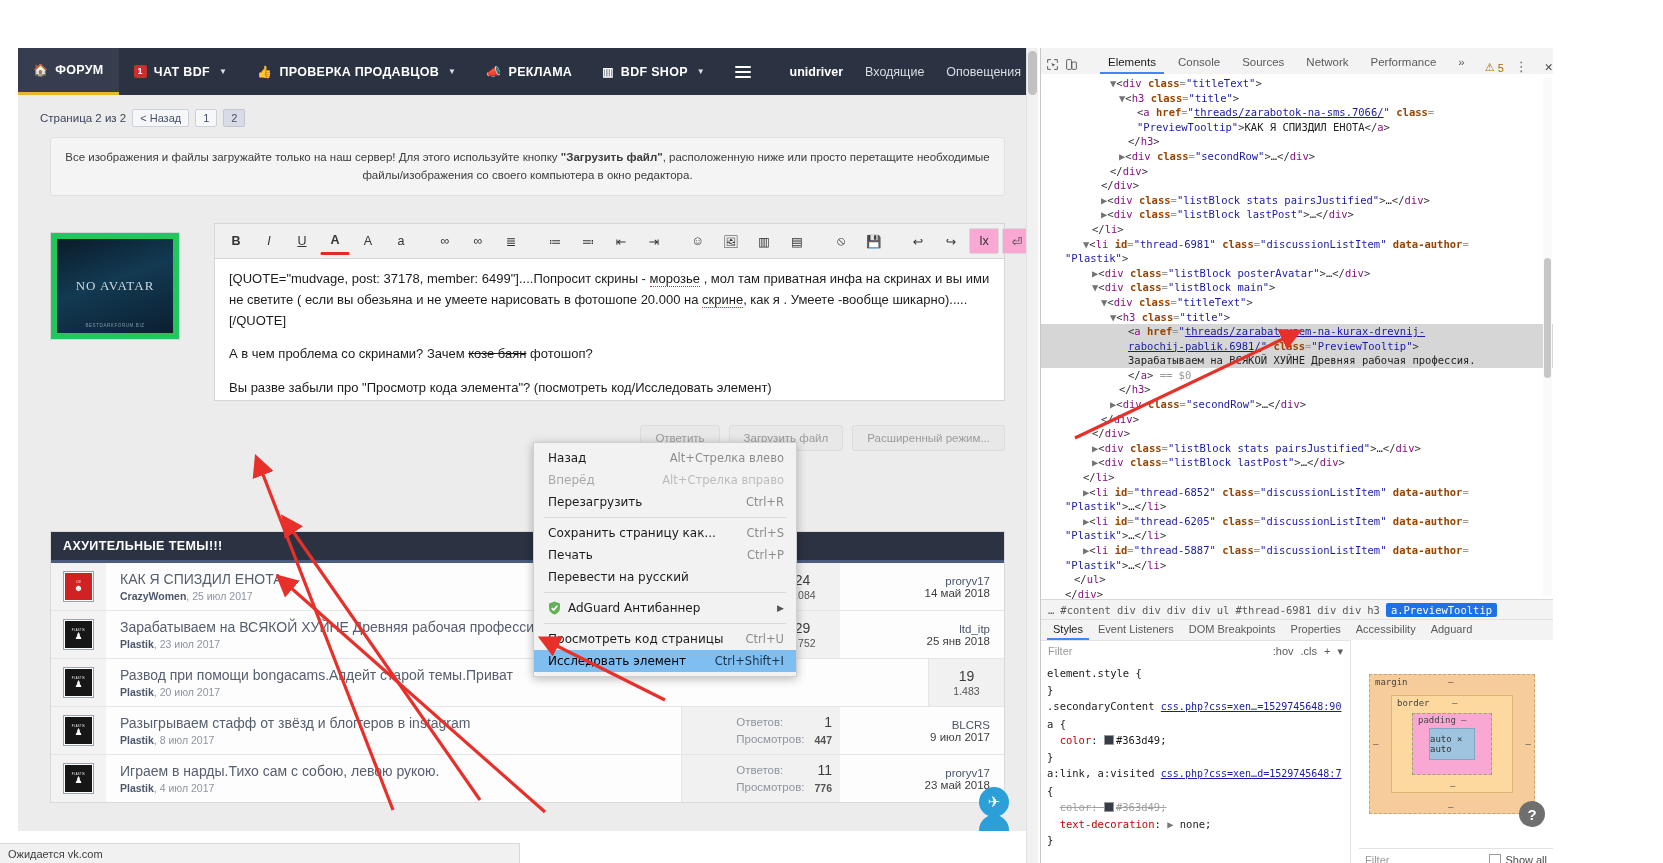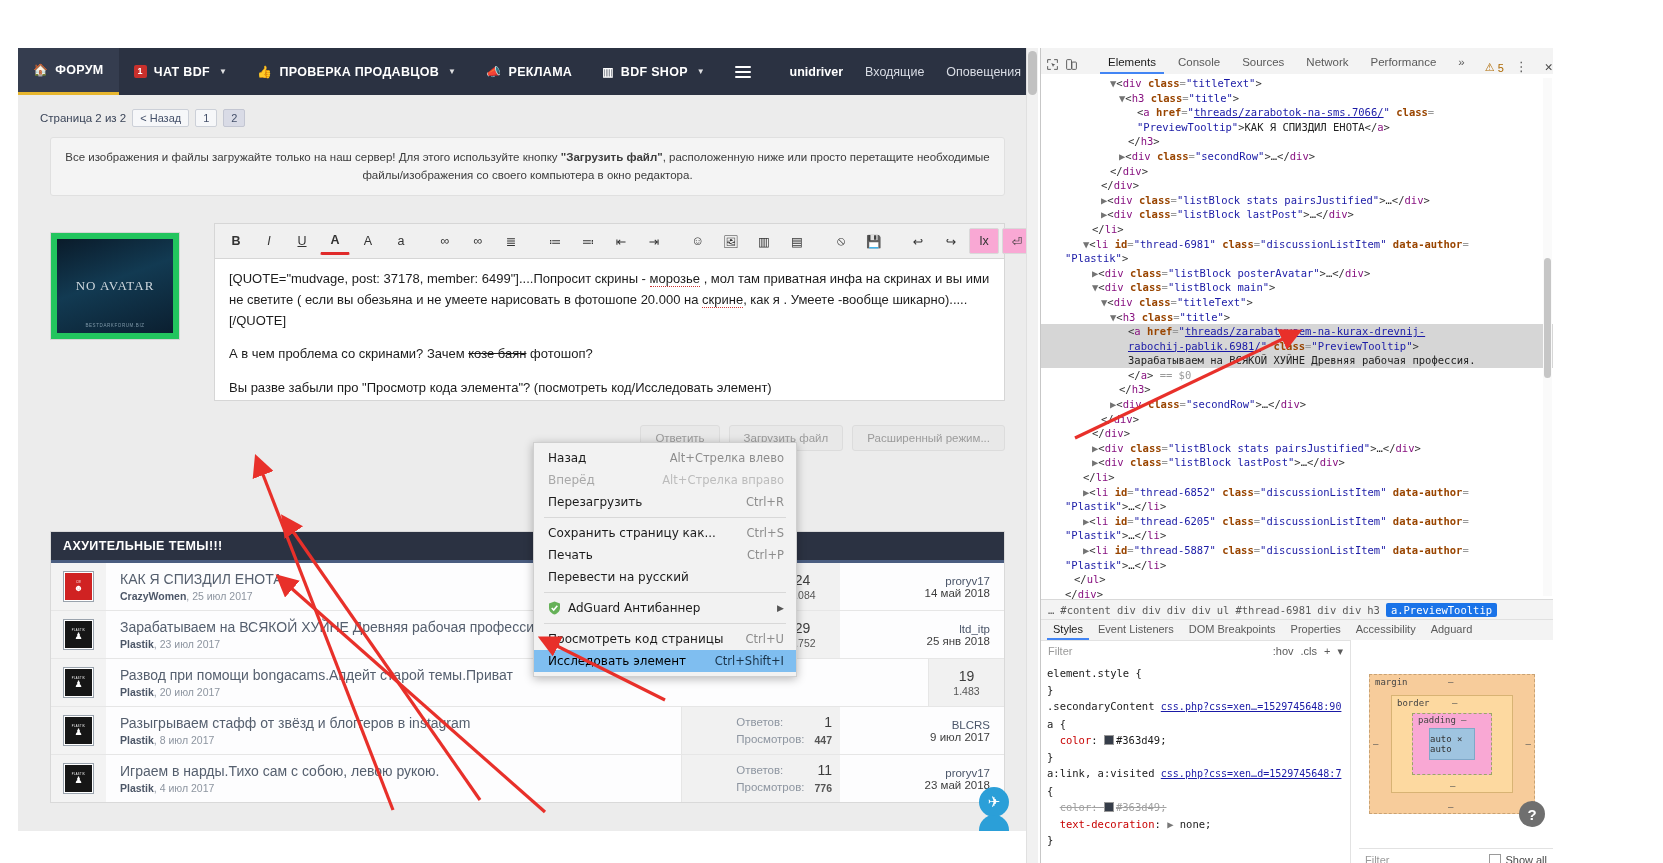--- a/index.html
+++ b/index.html
@@ -652,6 +652,7 @@
     <div class="help">?</div>
   </div>
 
+  <div class="status">Ожидается vk.com</div>
 
   <svg class="arrows">
     <defs>

